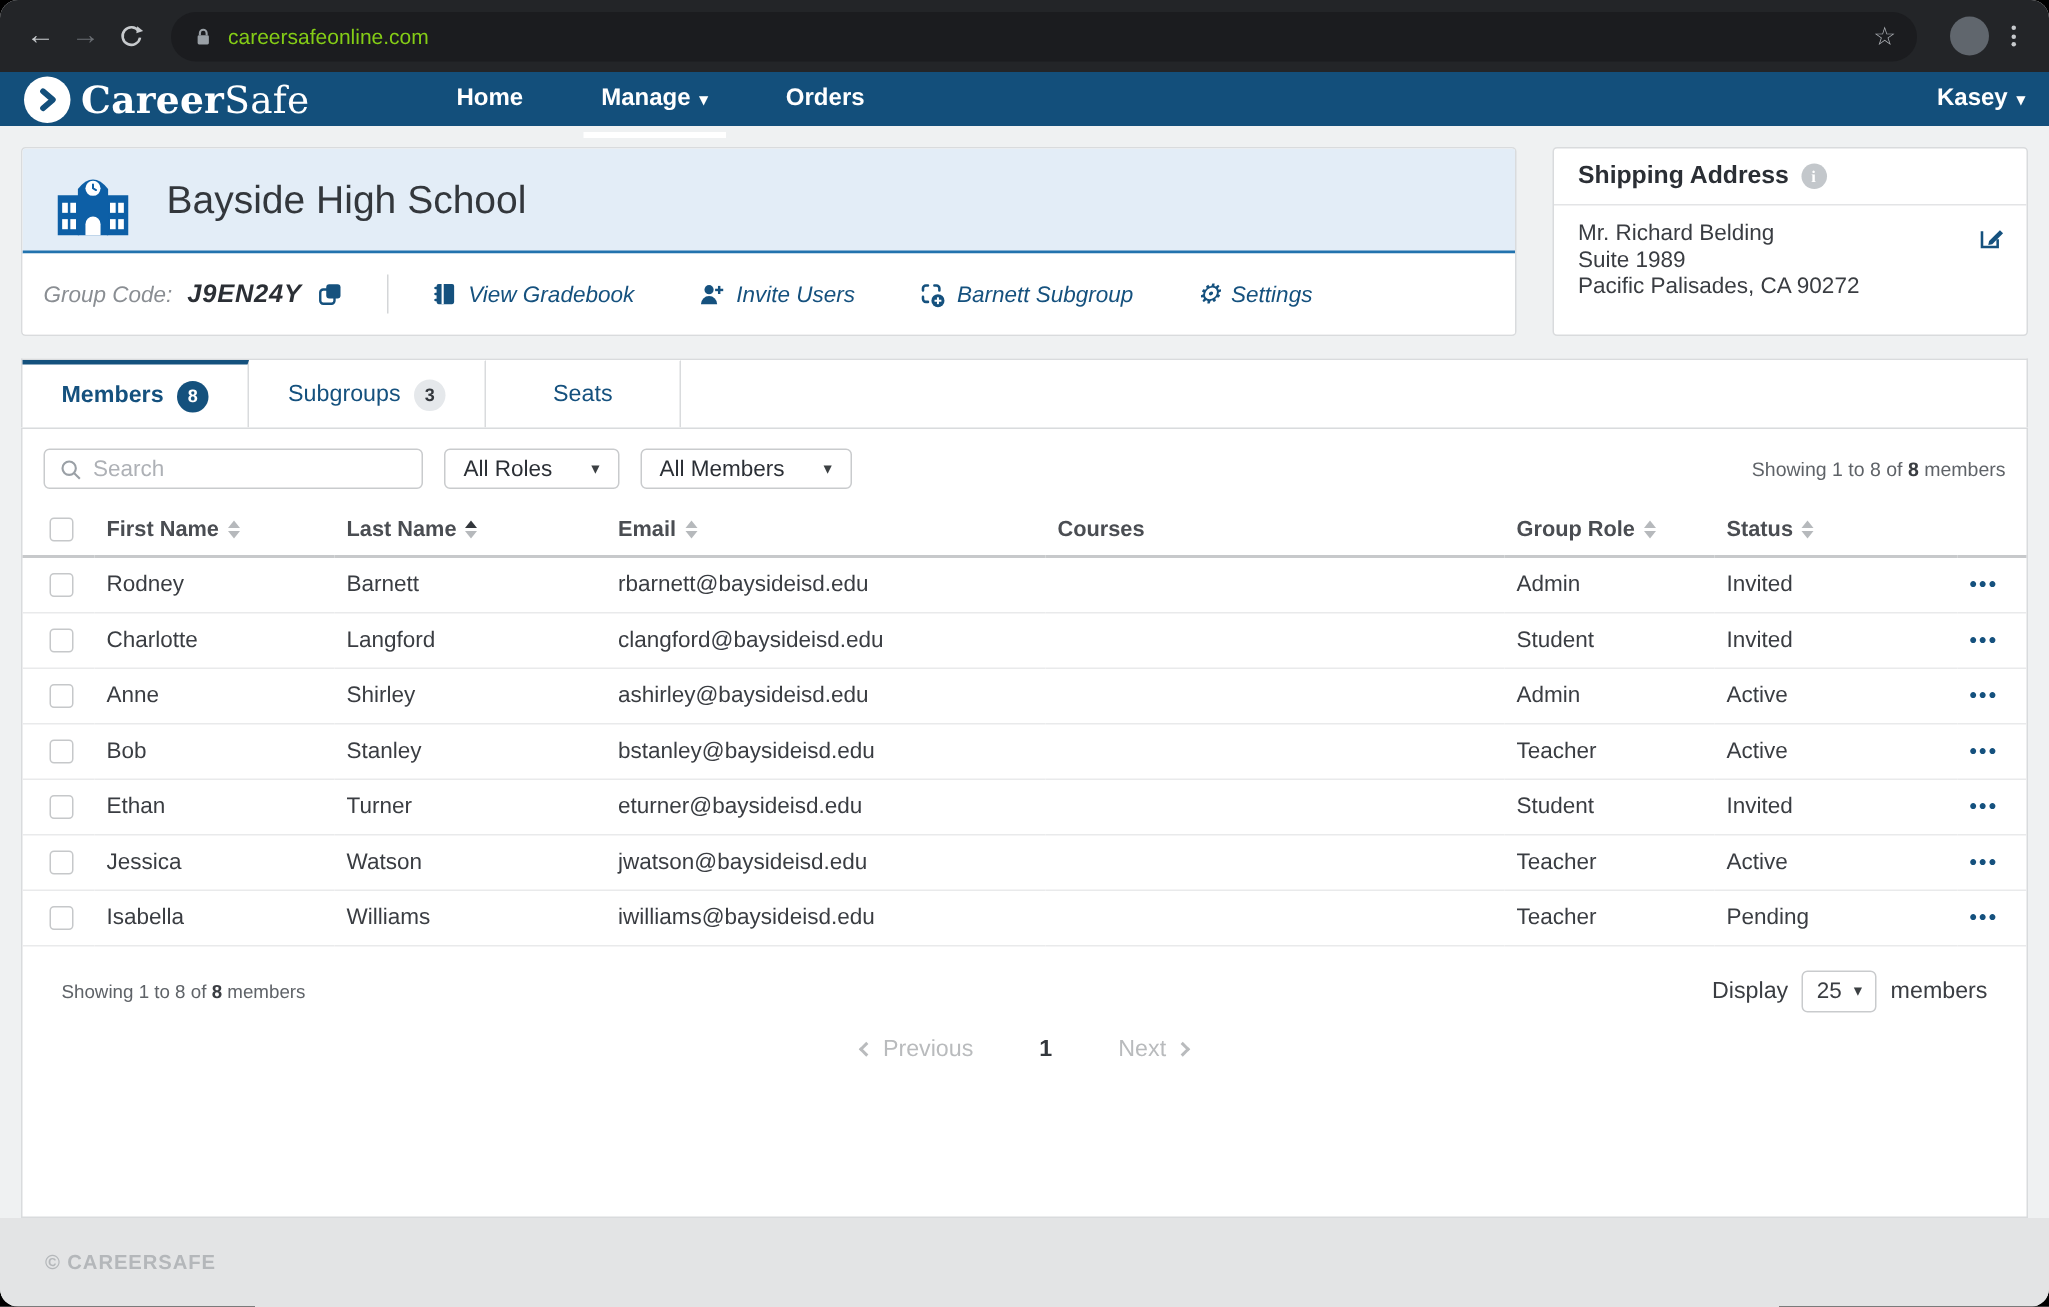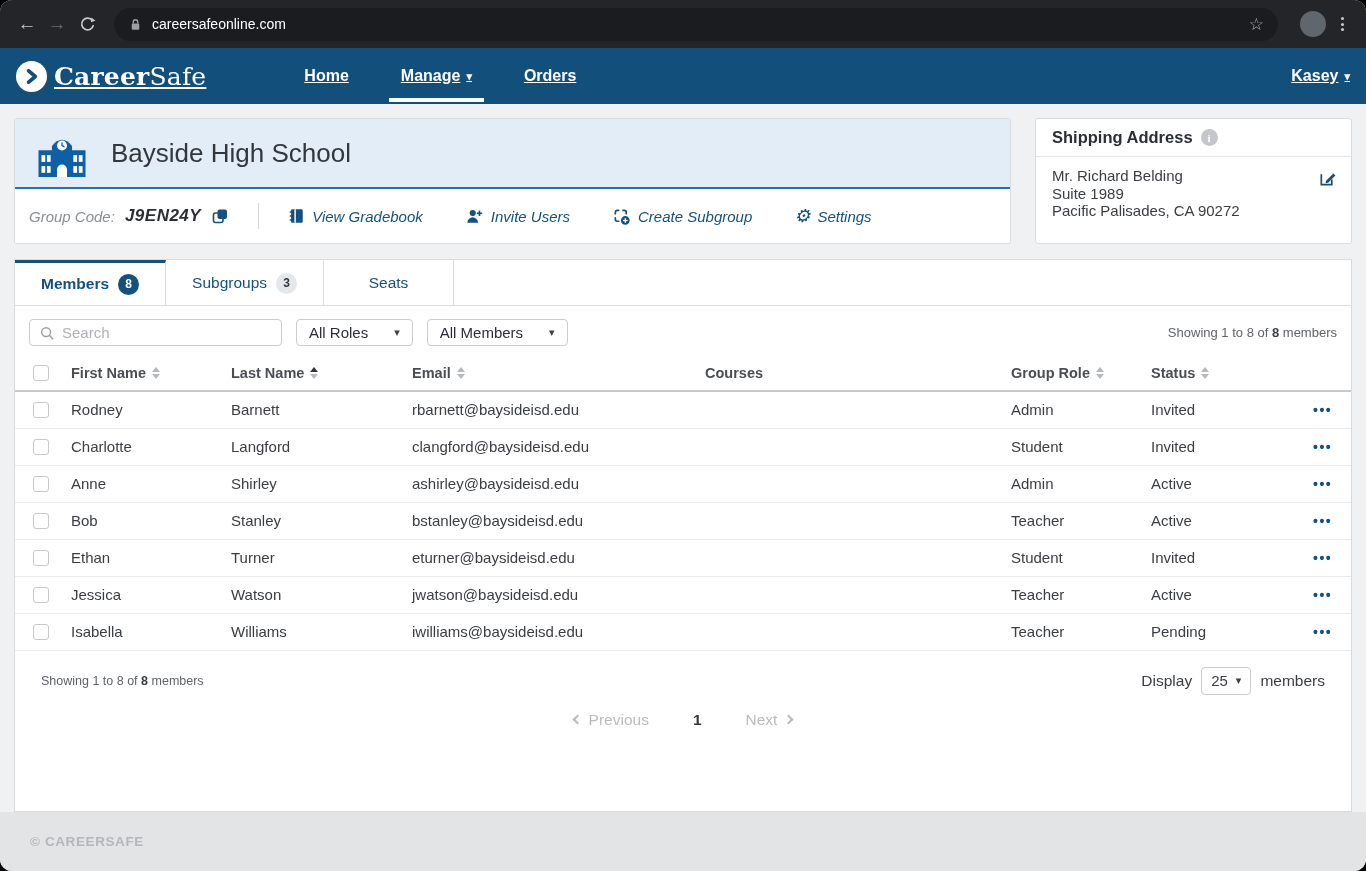--- a/index.html
+++ b/index.html
@@ -11,7 +11,7 @@
   .chrome .navbtn { width:30px; height:30px; display:flex; align-items:center; justify-content:center; font-size:19px; color:#c7cacd; cursor:pointer; border-radius:50%; }
   .chrome .navbtn.dim { color:#6a6e73; }
   .omnibox { flex:1; height:33px; margin:0 12px; background:#1B1C1F; border-radius:17px; display:flex; align-items:center; padding:0 14px; }
-  .omnibox .url { color:#ffffff; font-size:14px; margin-left:9px; }
+  .omnibox .url { color:#84cc16; font-size:14px; margin-left:9px; }
   .omnibox .spacer { flex:1; }
   .star { color:#aeb1b6; font-size:17px; cursor:pointer; }
   .avatar { width:26px; height:26px; border-radius:50%; background:#60666d; margin:0 4px 0 10px; cursor:pointer; }

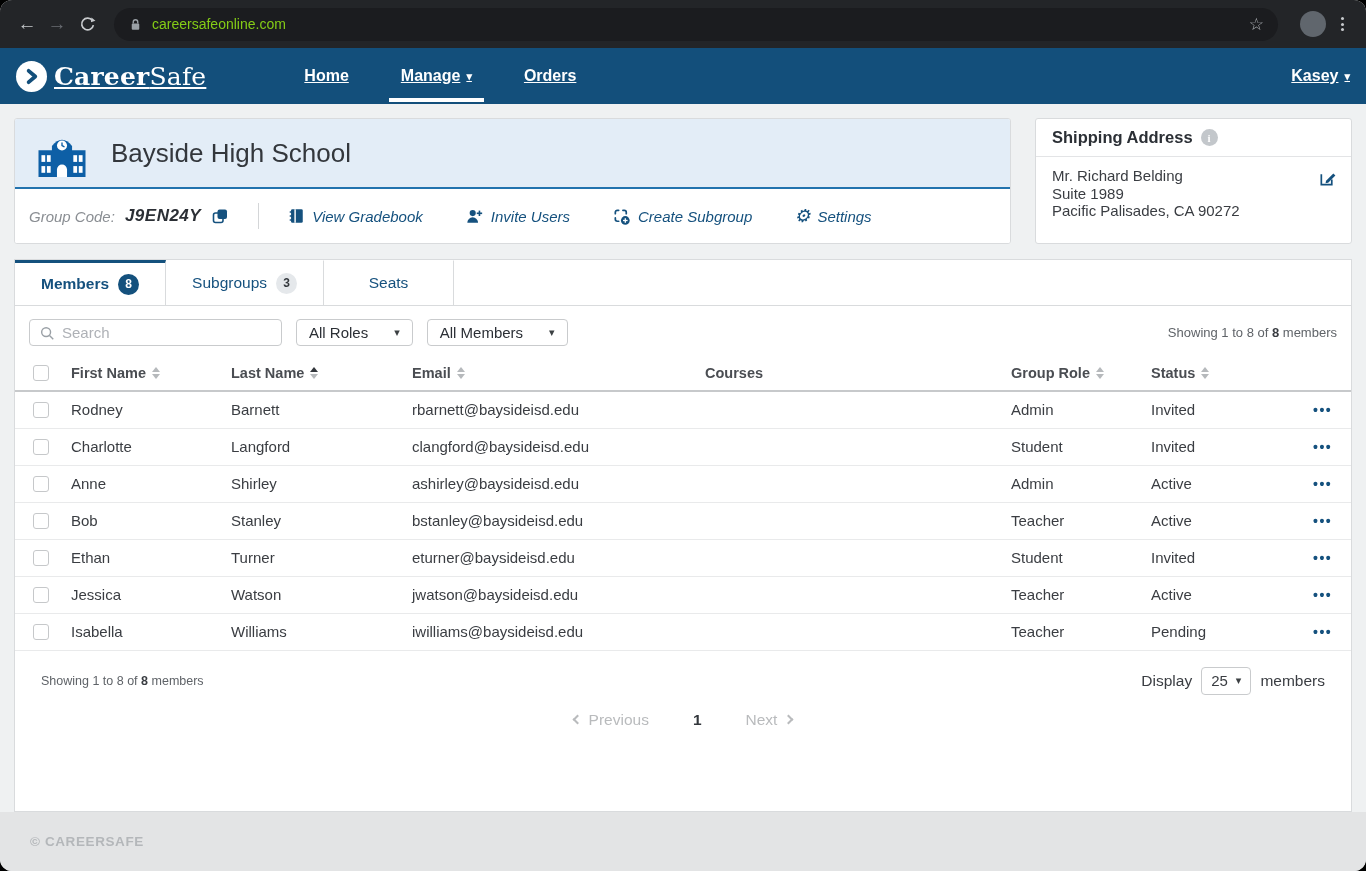--- a/index.html
+++ b/index.html
@@ -19,7 +19,7 @@
   .menu-dots i { width:3px; height:3px; border-radius:50%; background:#c7cacd; }
 
   
-  .navbar { height:56px; background:#134F7B; display:flex; align-items:center; padding:16px 16px; flex:0 0 auto; color:#fff;text-decoration:underline; }
+  .navbar { height:36px; background:#134F7B; display:flex; align-items:center; padding:16px 16px; flex:0 0 auto; color:#fff; }
   .brand { display:flex; align-items:center; gap:7px; cursor:pointer; }
   .brand .mark { width:31px; height:31px; border-radius:50%; background:#fff; display:flex; align-items:center; justify-content:center; }
   .brand .word { font-family:"DejaVu Serif", serif; font-size:25px; letter-spacing:0.2px; }

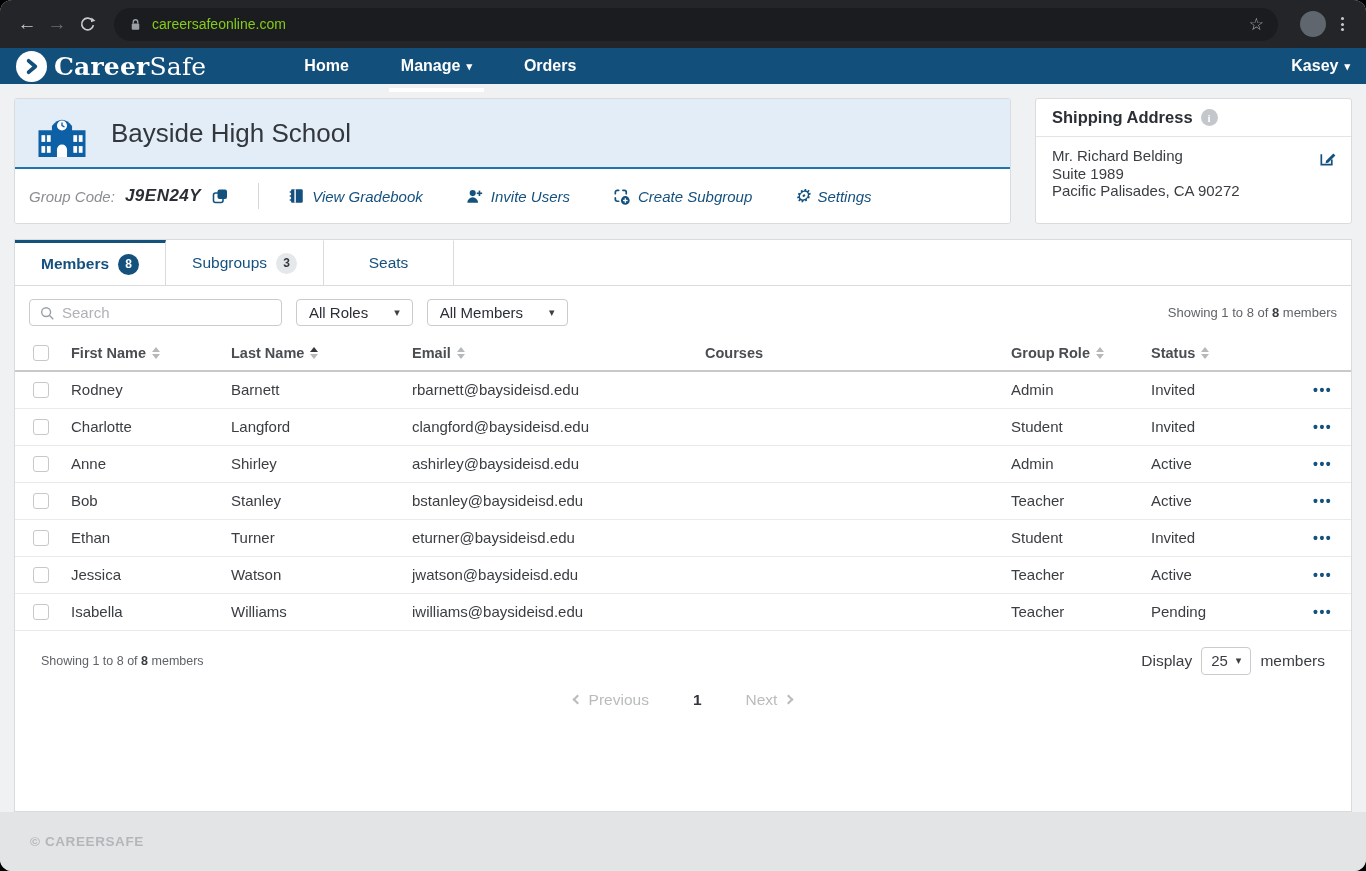--- a/index.html
+++ b/index.html
@@ -223,7 +223,7 @@
                 <rect x="13.3" y="11.8" width="1.4" height="4.8" fill="#fff"></rect>
                 <rect x="11.6" y="13.5" width="4.8" height="1.4" fill="#fff"></rect>
               </svg>
-            <span>Create Subgroup</span>
+            <span>Barnett Subgroup</span>
           </span>
           <span class="action-link">
             <span class="gear-glyph">⚙</span>

